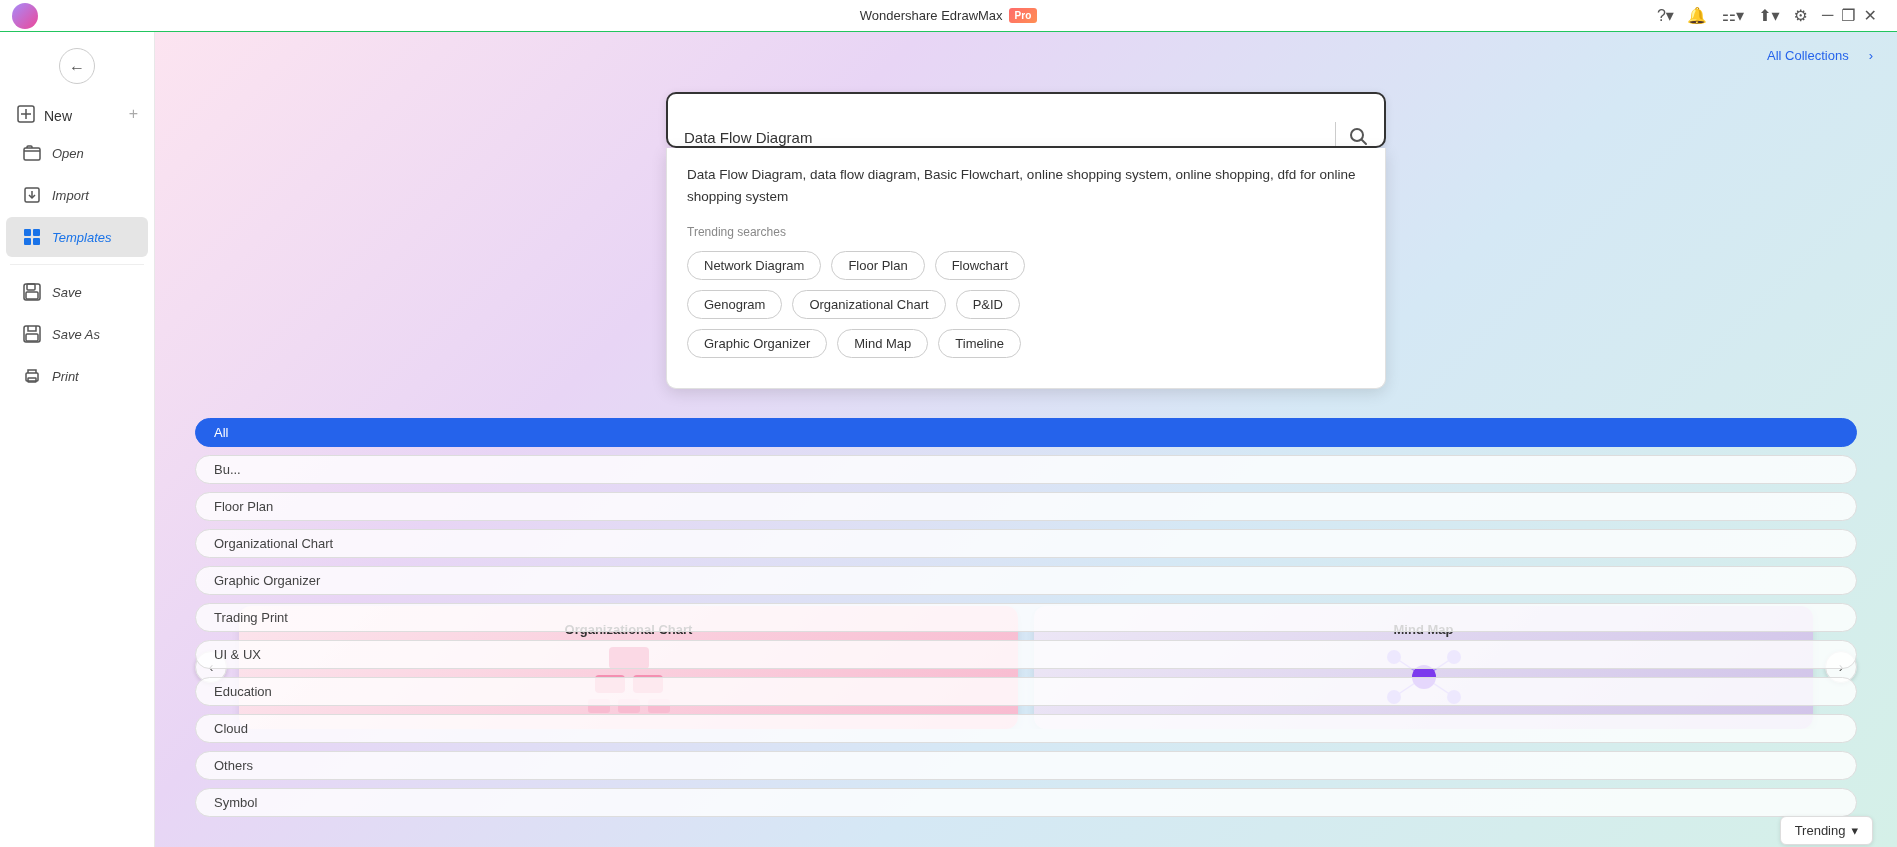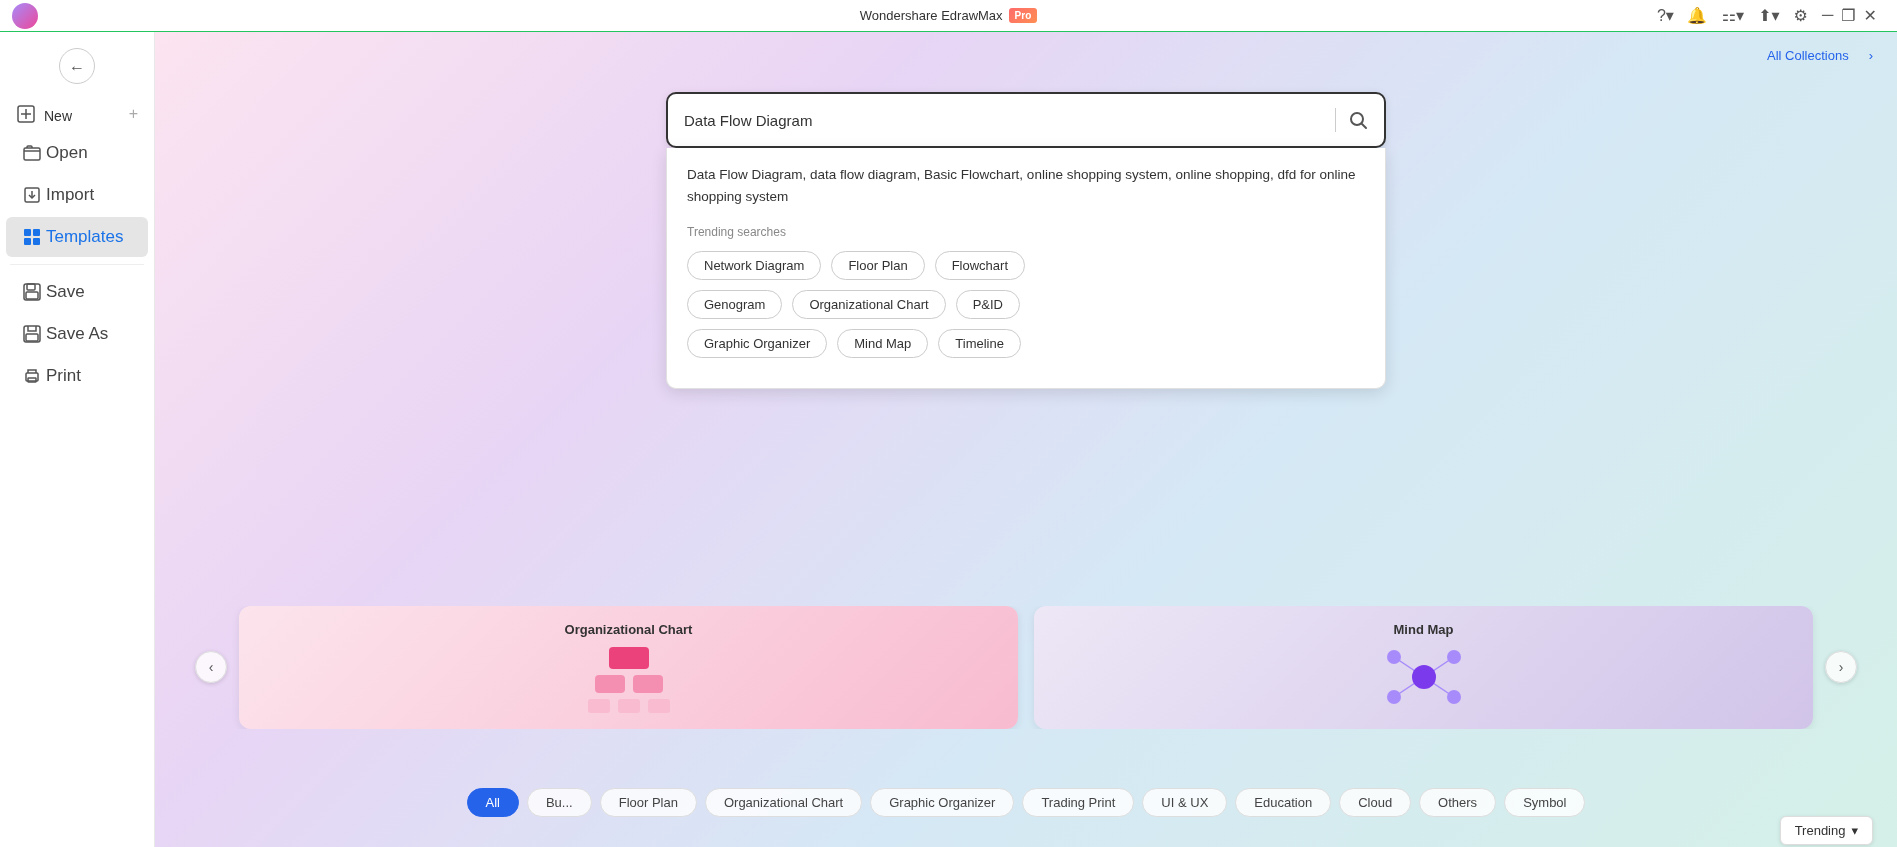--- a/index.html
+++ b/index.html
@@ -140,7 +140,7 @@
     }
     .search-box {
       display: flex;
-      align-items: center;
+      align-items: flex-end;
       background: #fff;
       border: 2px solid #333;
       border-radius: 10px;

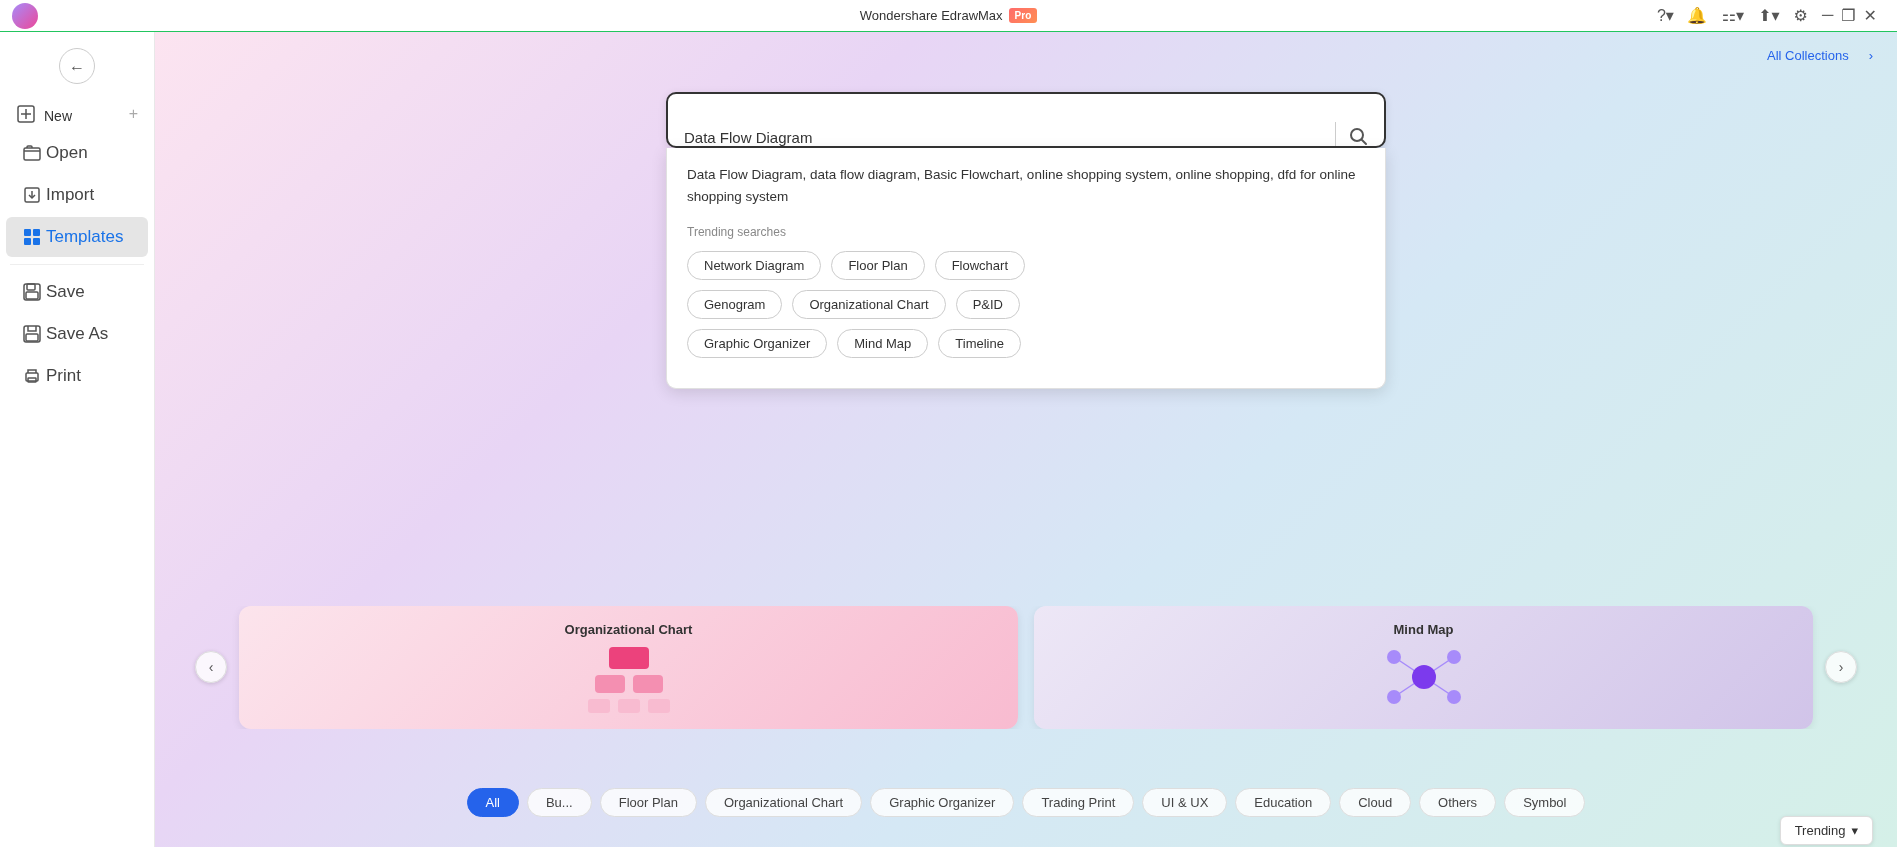--- a/index.html
+++ b/index.html
@@ -78,13 +78,14 @@
     .sidebar-item {
       display: flex;
       align-items: center;
-      gap: 4px;
+      gap: 10px;
       padding: 10px 16px;
       cursor: pointer;
-      font-size: 17px;
+      font-size: 13px;
       color: #444;
       border-radius: 6px;
       margin: 1px 6px;
+      font-style: italic;
     }
     .sidebar-item.active { background: #e5e5e5; color: #1a73e8; }
     .sidebar-icon {

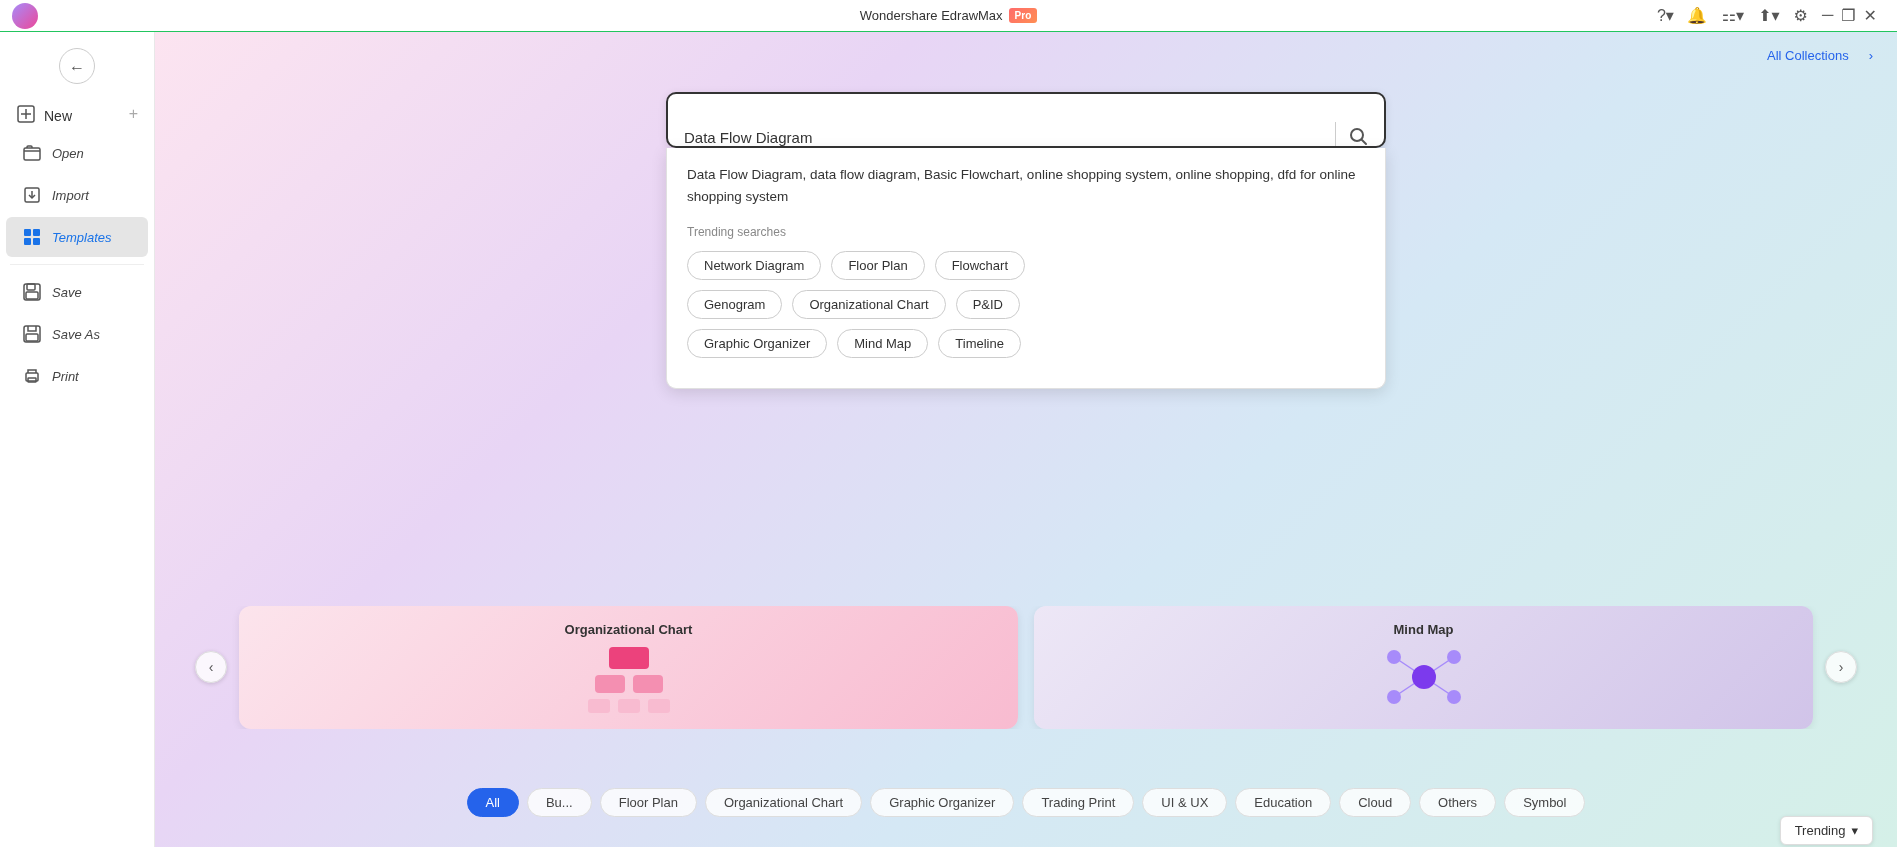--- a/index.html
+++ b/index.html
@@ -297,6 +297,7 @@
       gap: 8px;
       flex-wrap: wrap;
       padding: 0 40px;
+      flex-direction: column;
     }
     .filter-pill {
       border: 1px solid #ddd;

